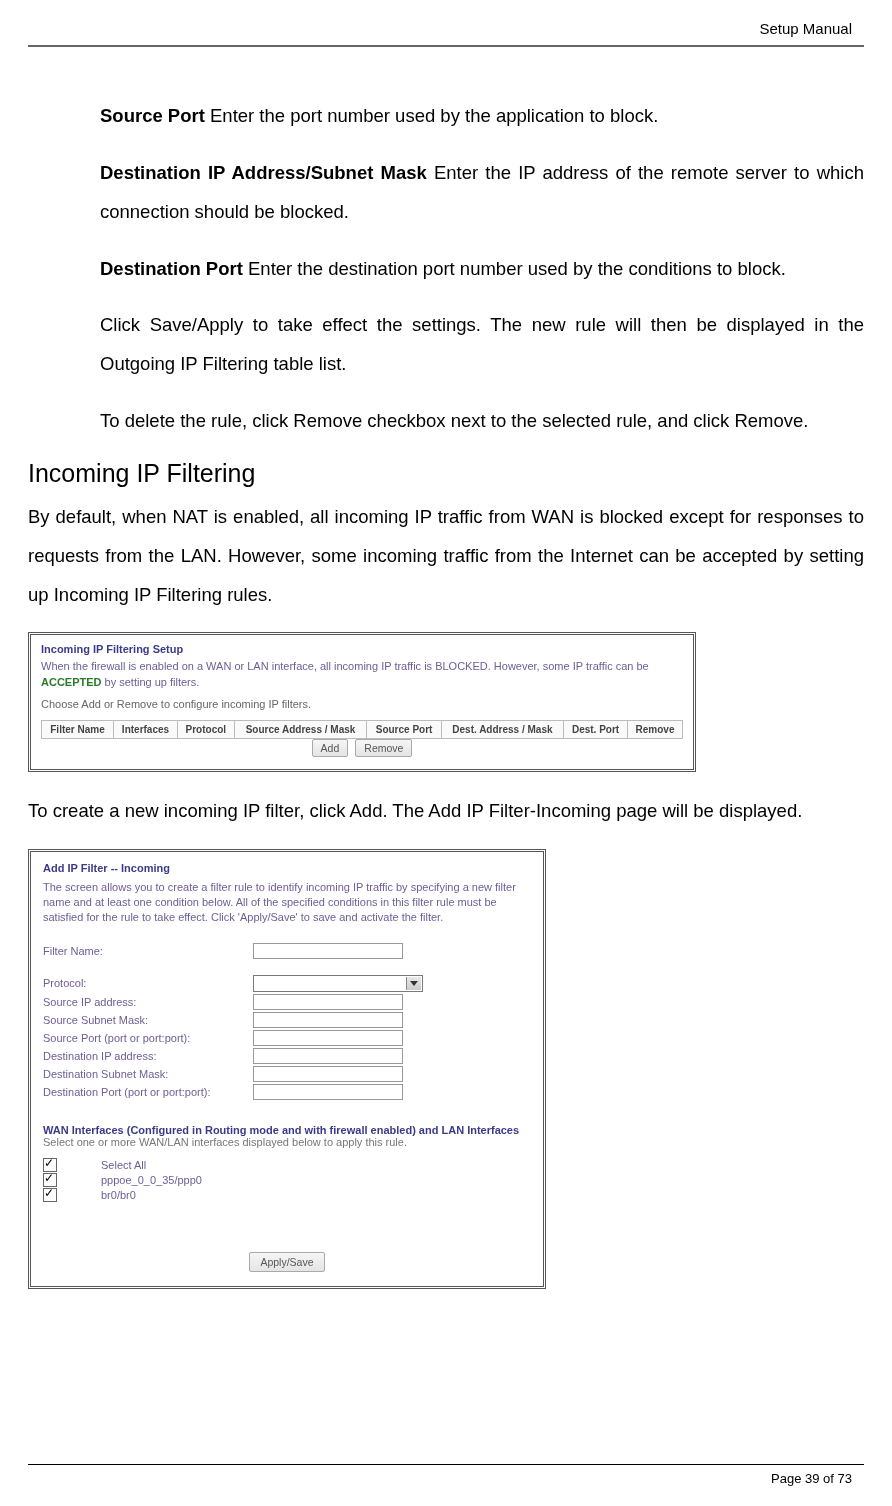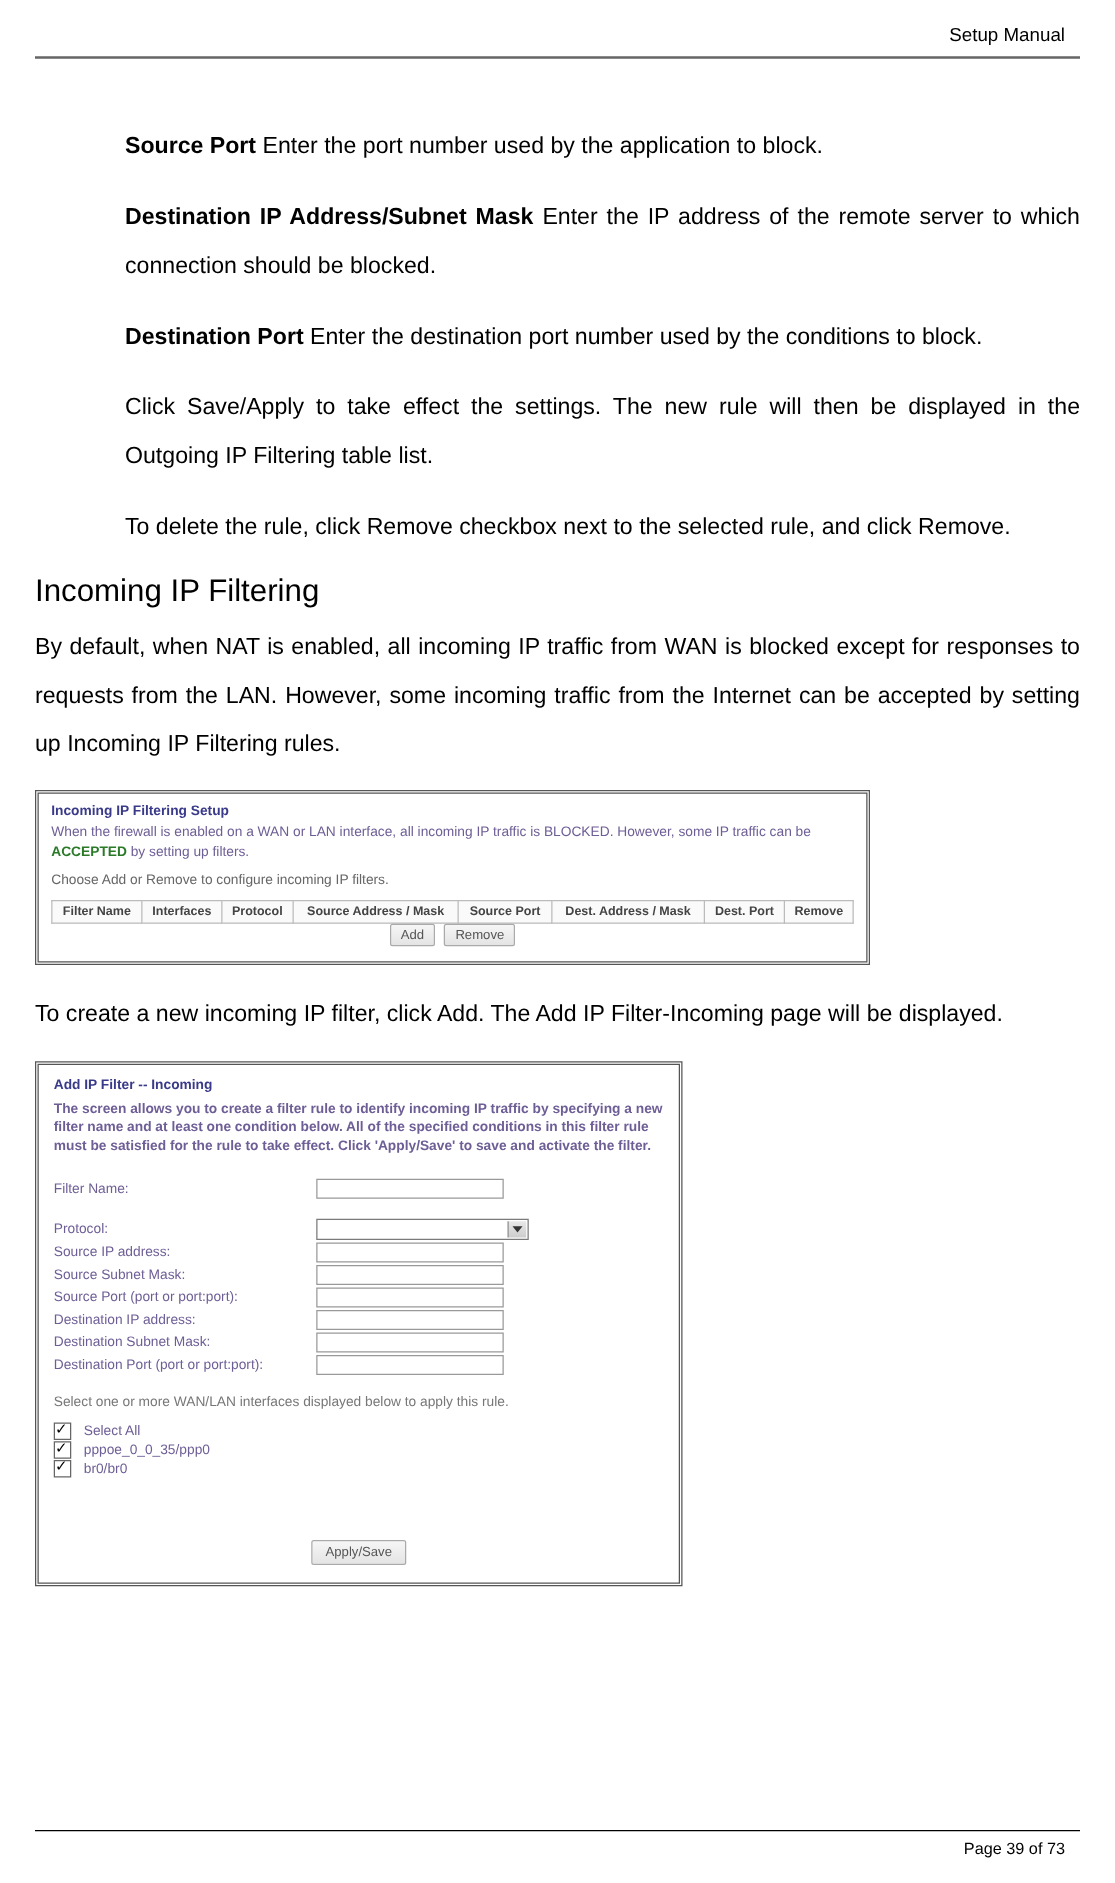--- a/index.html
+++ b/index.html
@@ -111,7 +111,7 @@
     font-size: 11px;
     margin-bottom: 6px;
   }
-  .shot2 .desc { color: #6e5e96; line-height: 1.35; margin-bottom: 18px; font-weight: bold; }
+  .shot2 .desc { color: #6e5e96; line-height: 1.35; margin-bottom: 18px; }
   .formrow {
     display: flex;
     align-items: center;

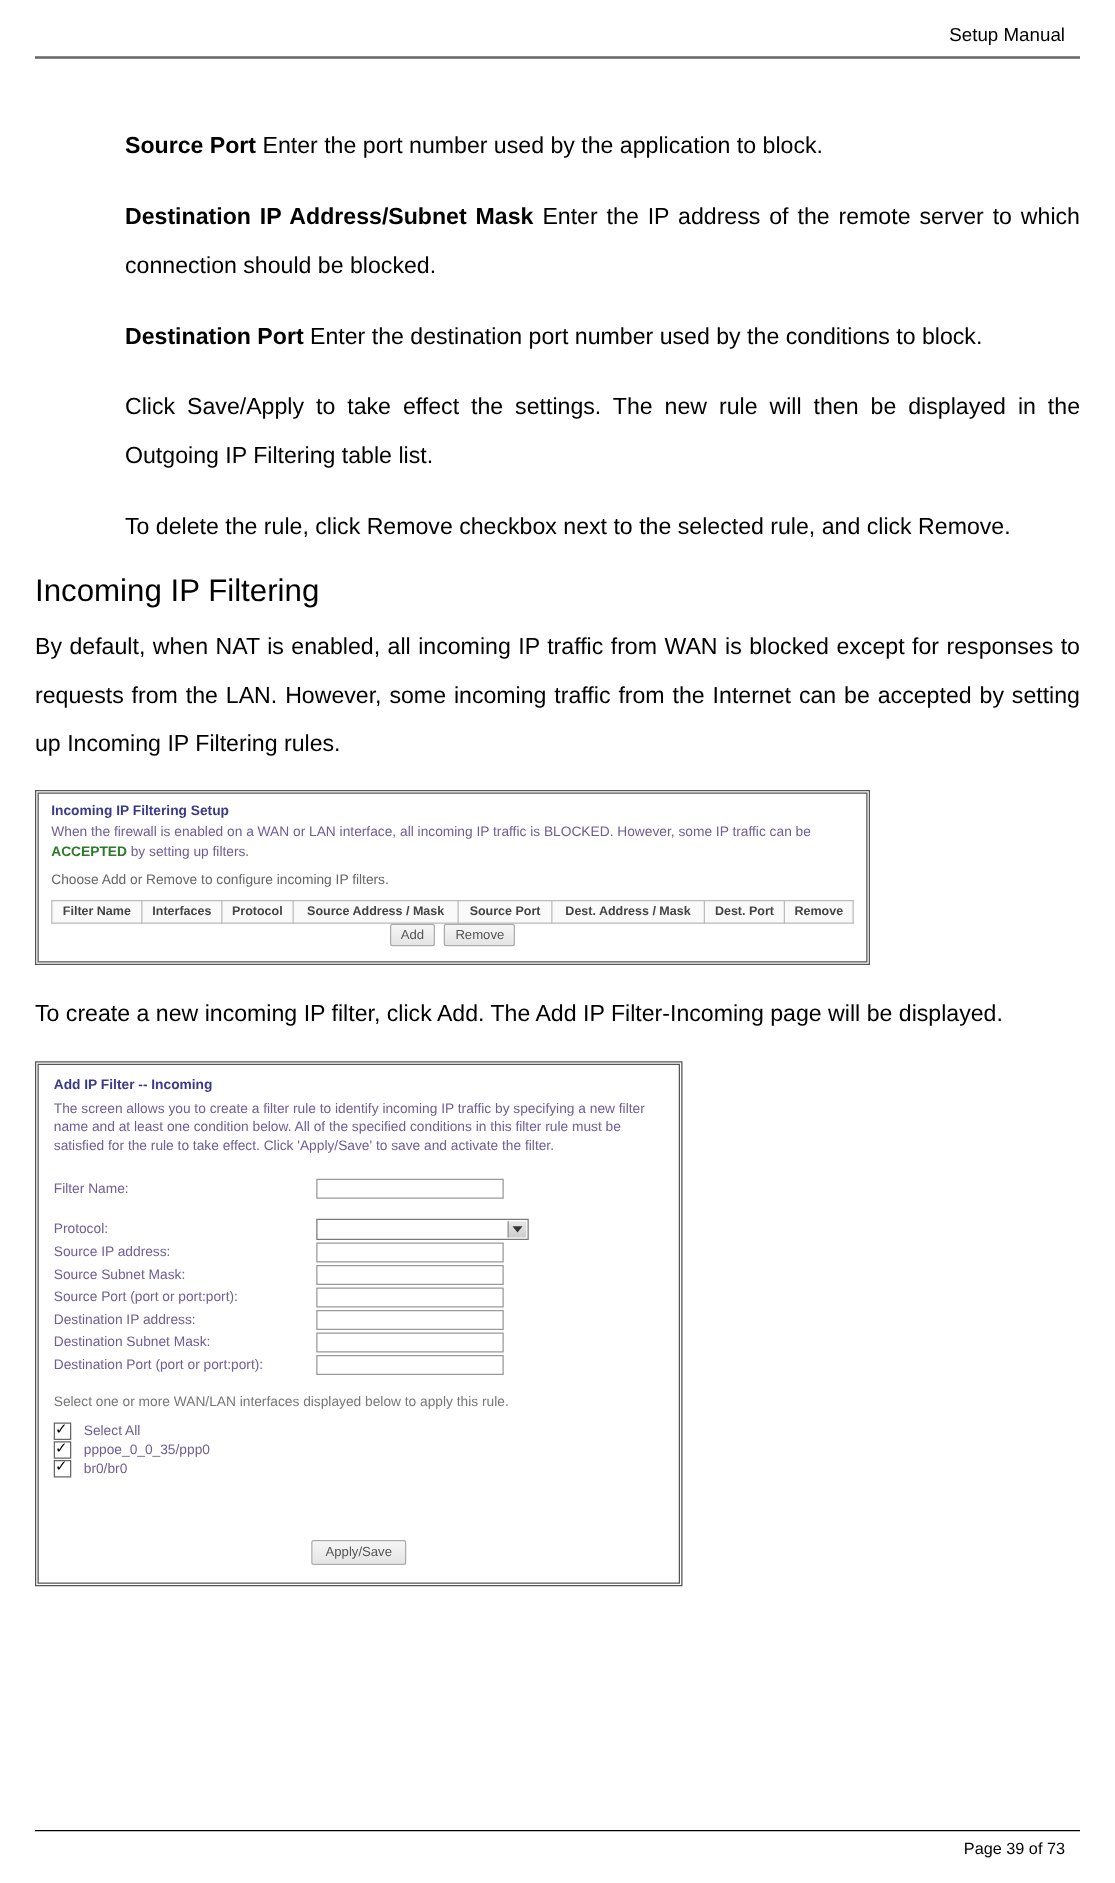--- a/index.html
+++ b/index.html
@@ -293,6 +293,7 @@
     </div>
 
     <div class="gap"></div>
+    <div class="subhead">WAN Interfaces (Configured in Routing mode and with firewall enabled) and LAN Interfaces</div>
     <div class="subdesc">Select one or more WAN/LAN interfaces displayed below to apply this rule.</div>
 
     <div class="cbrow">

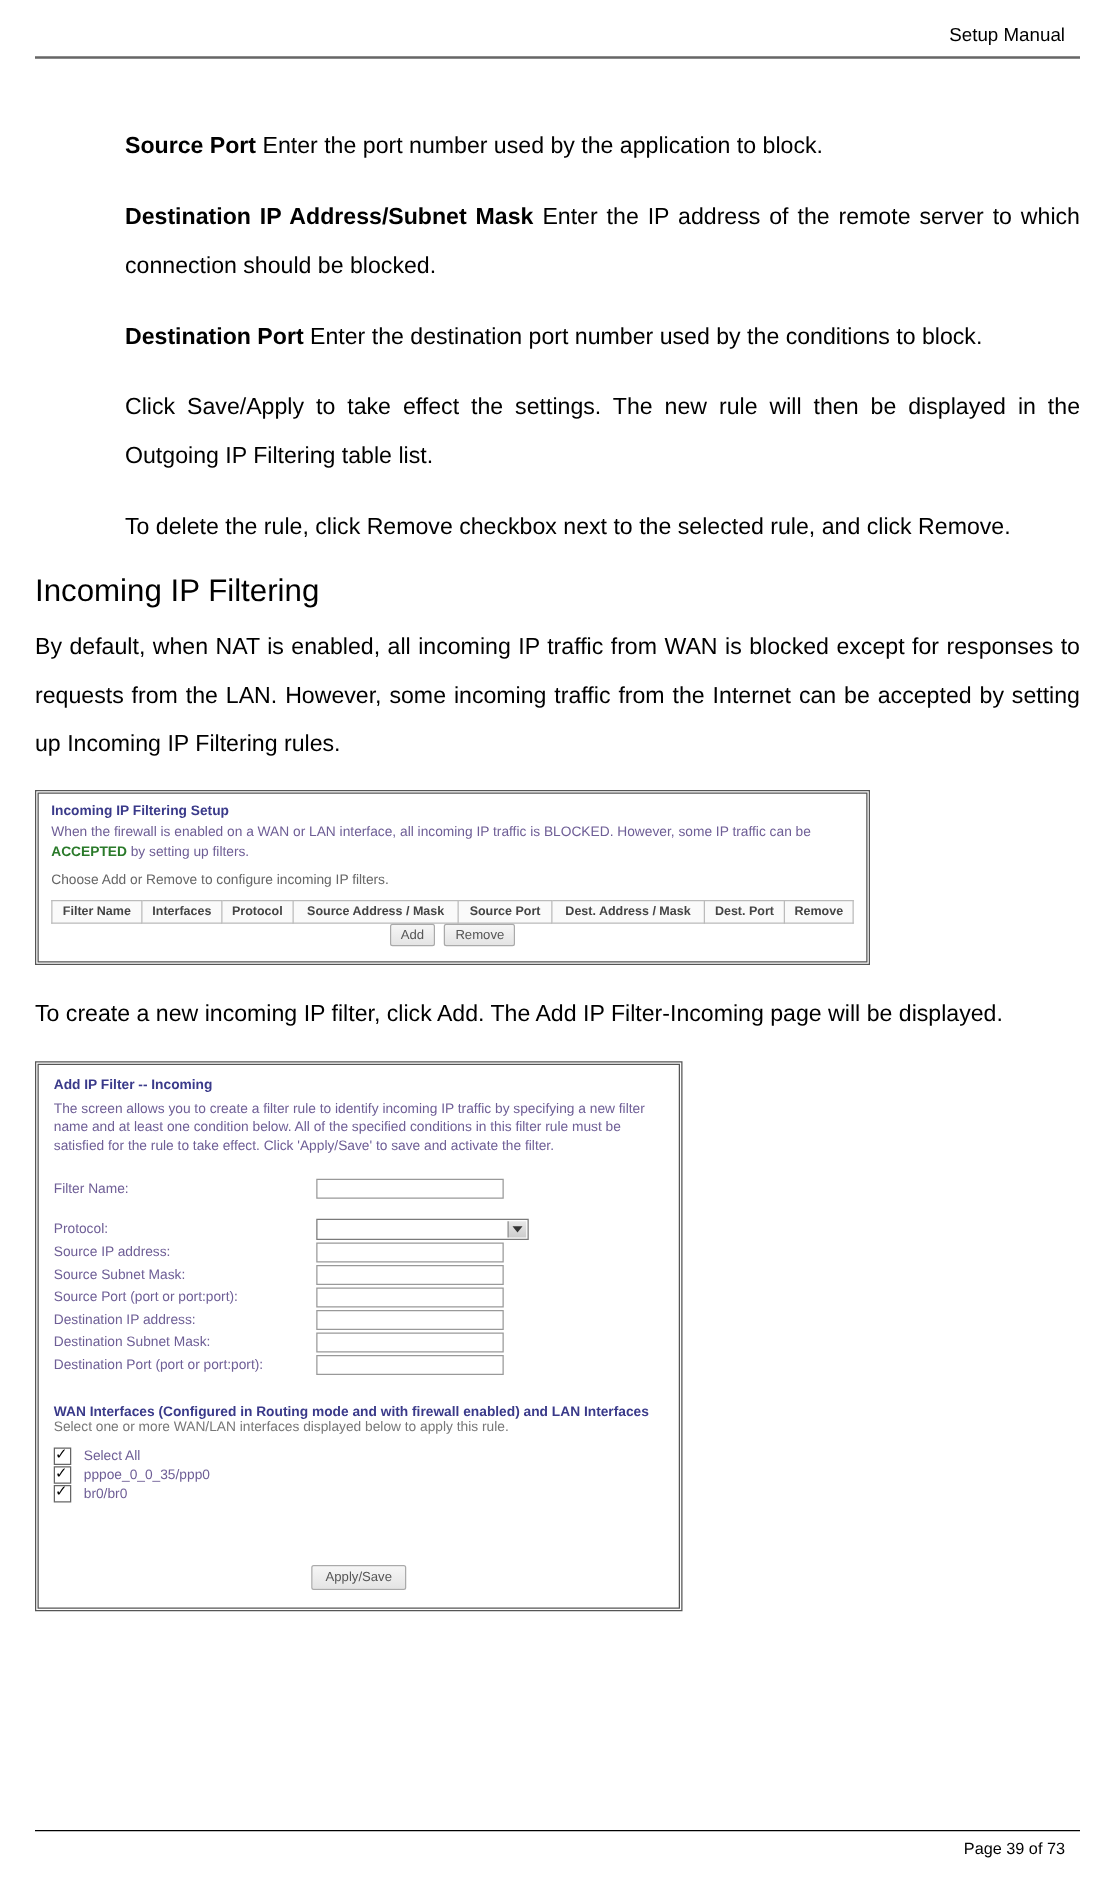--- a/index.html
+++ b/index.html
@@ -169,6 +169,7 @@
     margin: 1px 0;
     display: flex;
     align-items: center;
+    gap: 34px;
   }
   .cb {
     width: 12px; height: 12px;

